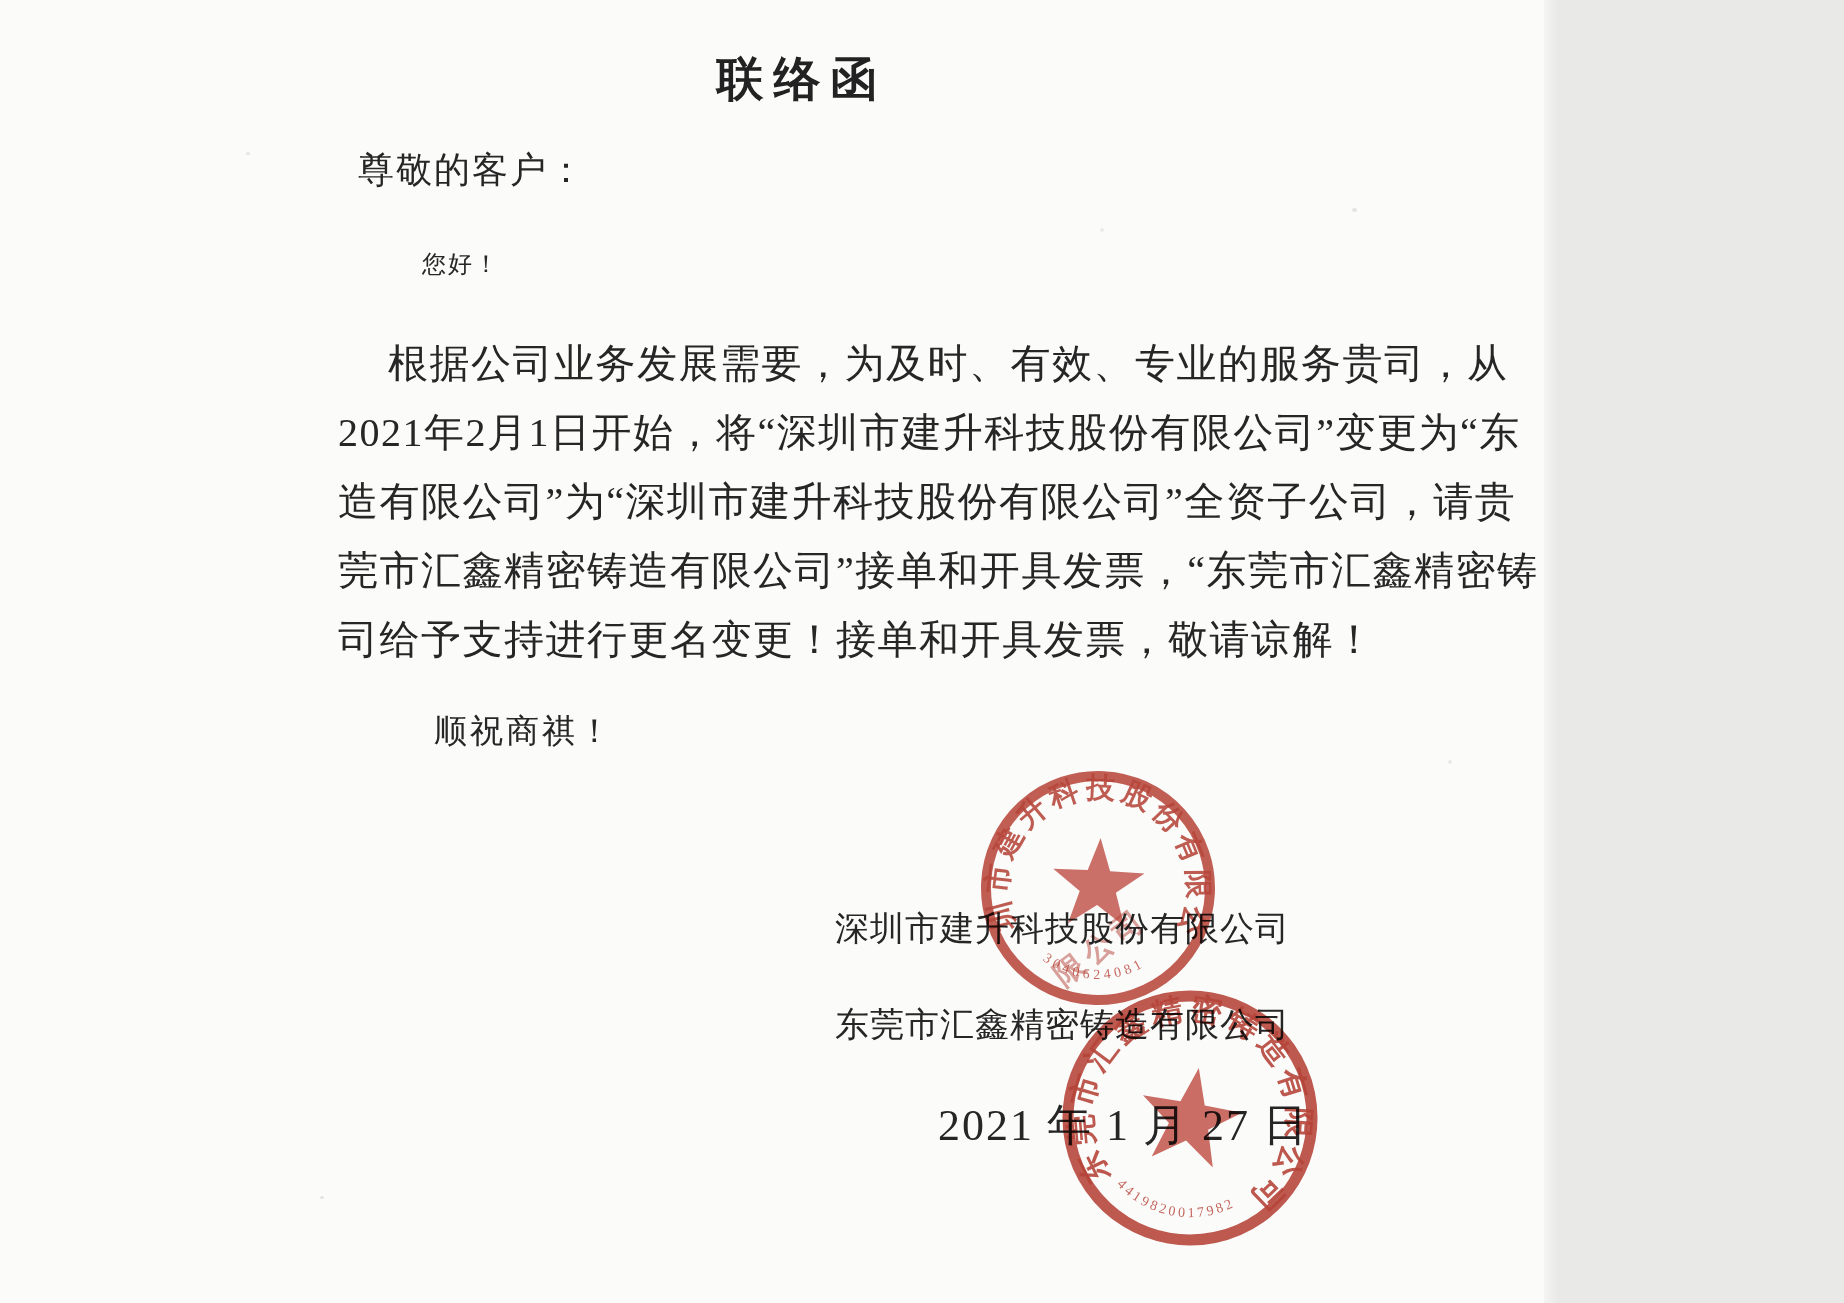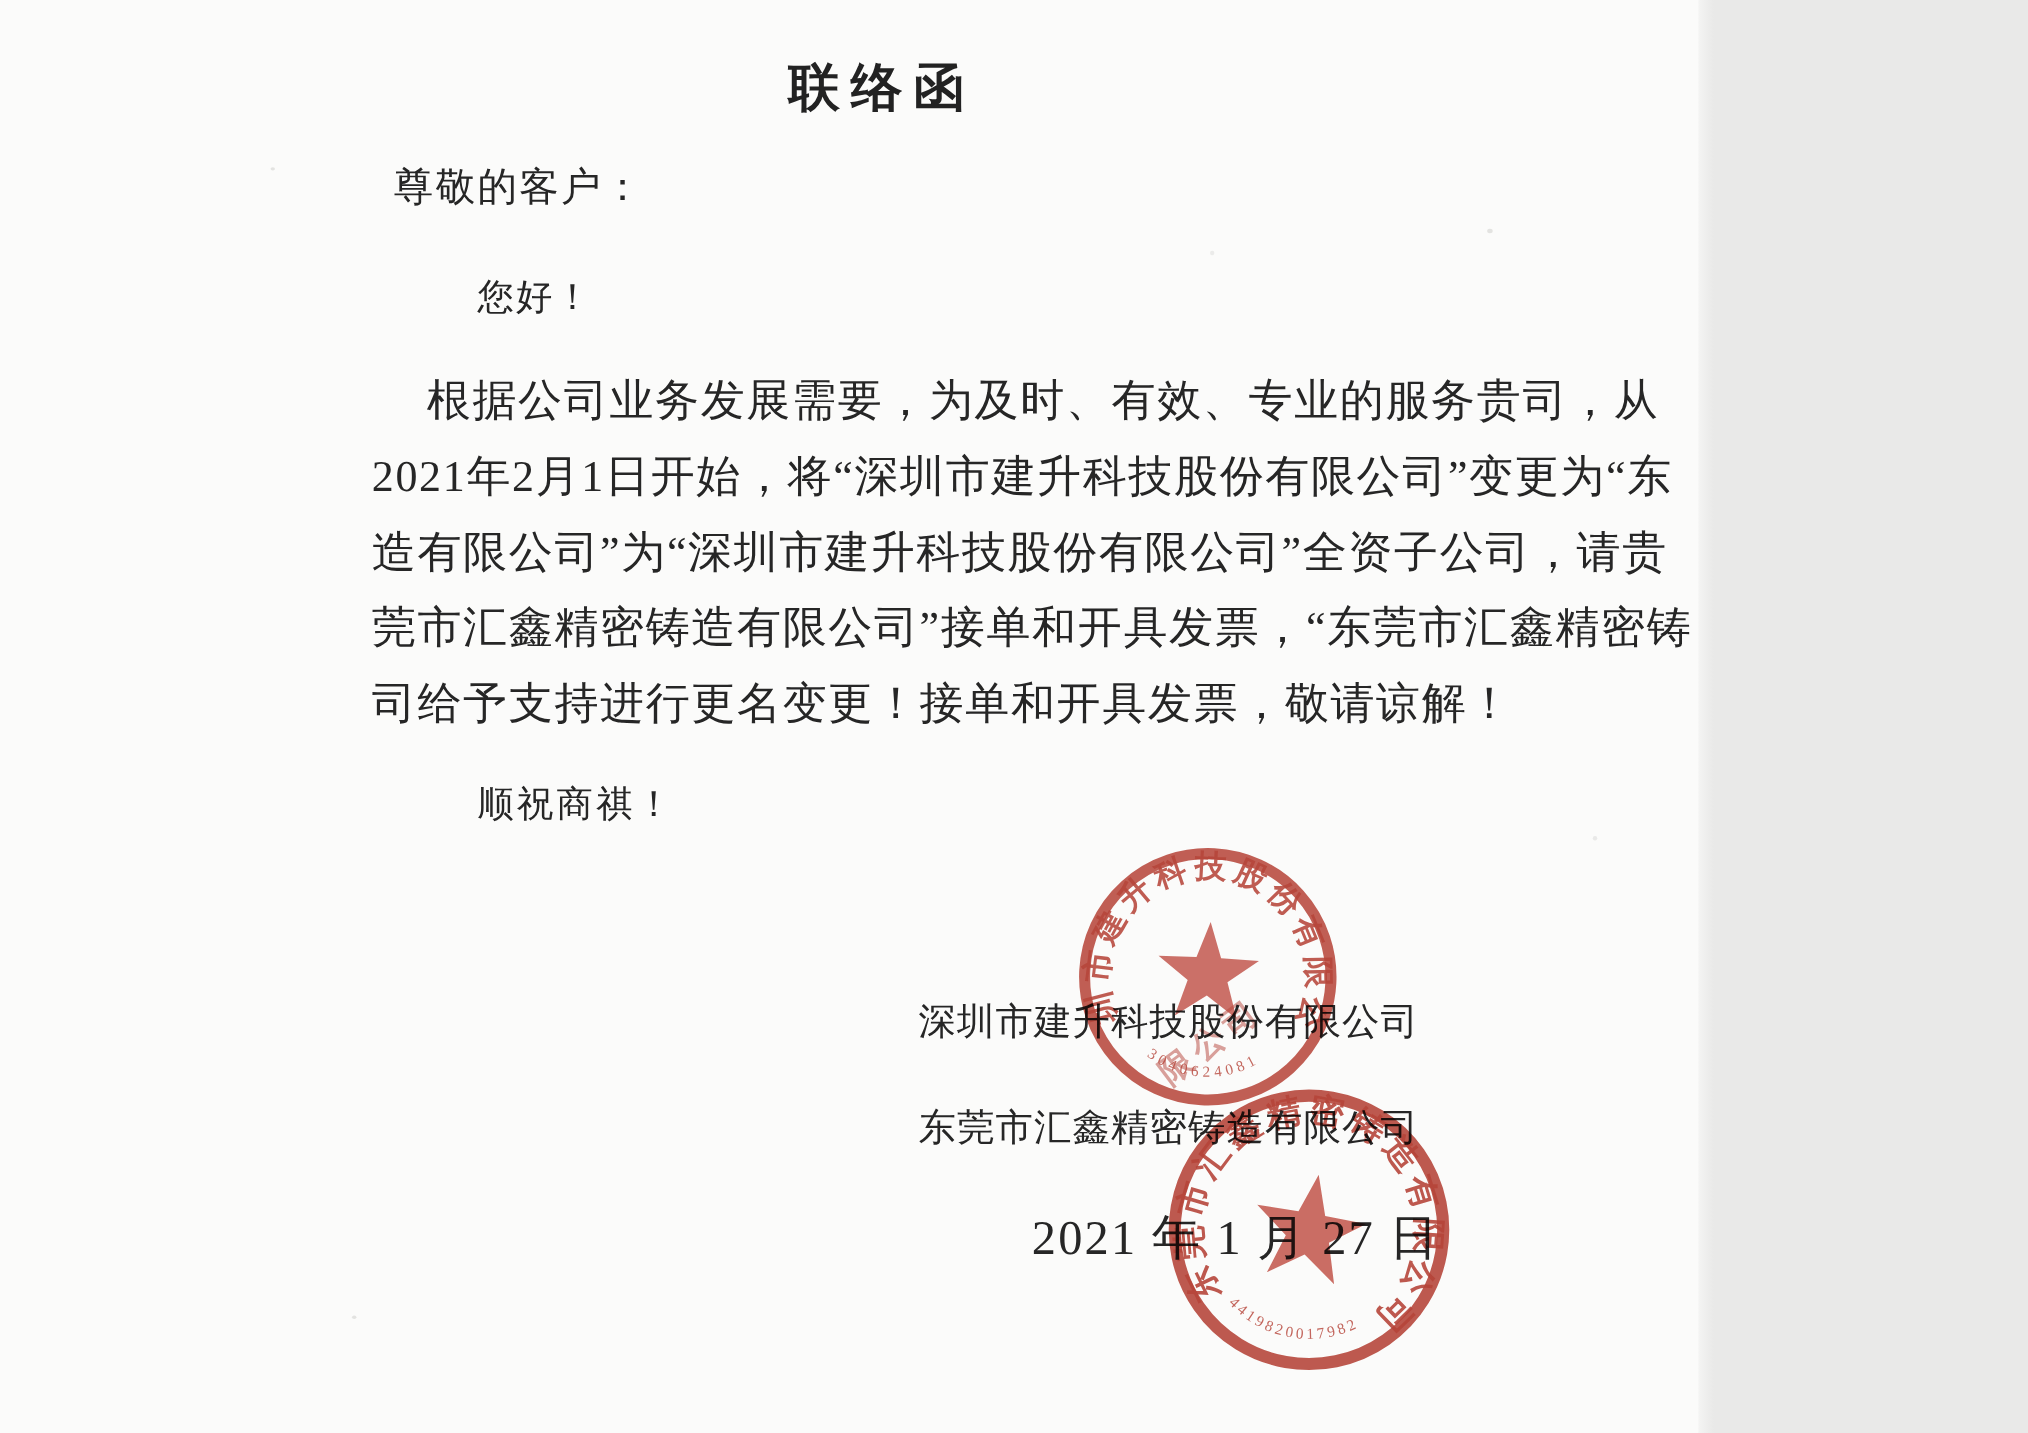--- a/index.html
+++ b/index.html
@@ -27,7 +27,7 @@
     font-size:47px;font-weight:bold;letter-spacing:10px;color:#222;margin-top:12px;
   }
   .salutation{position:absolute;left:358px;top:146px;font-size:36px;letter-spacing:2px}
-  .greeting{position:absolute;left:434px;top:248px;font-size:33px;letter-spacing:2px}
+  .greeting{position:absolute;left:422px;top:248px;font-size:24px;letter-spacing:2px}
 
   .para{position:absolute;left:338px;top:347px;font-size:40px;letter-spacing:1.5px}
   .bline{line-height:33px;margin-bottom:36px;white-space:nowrap}

